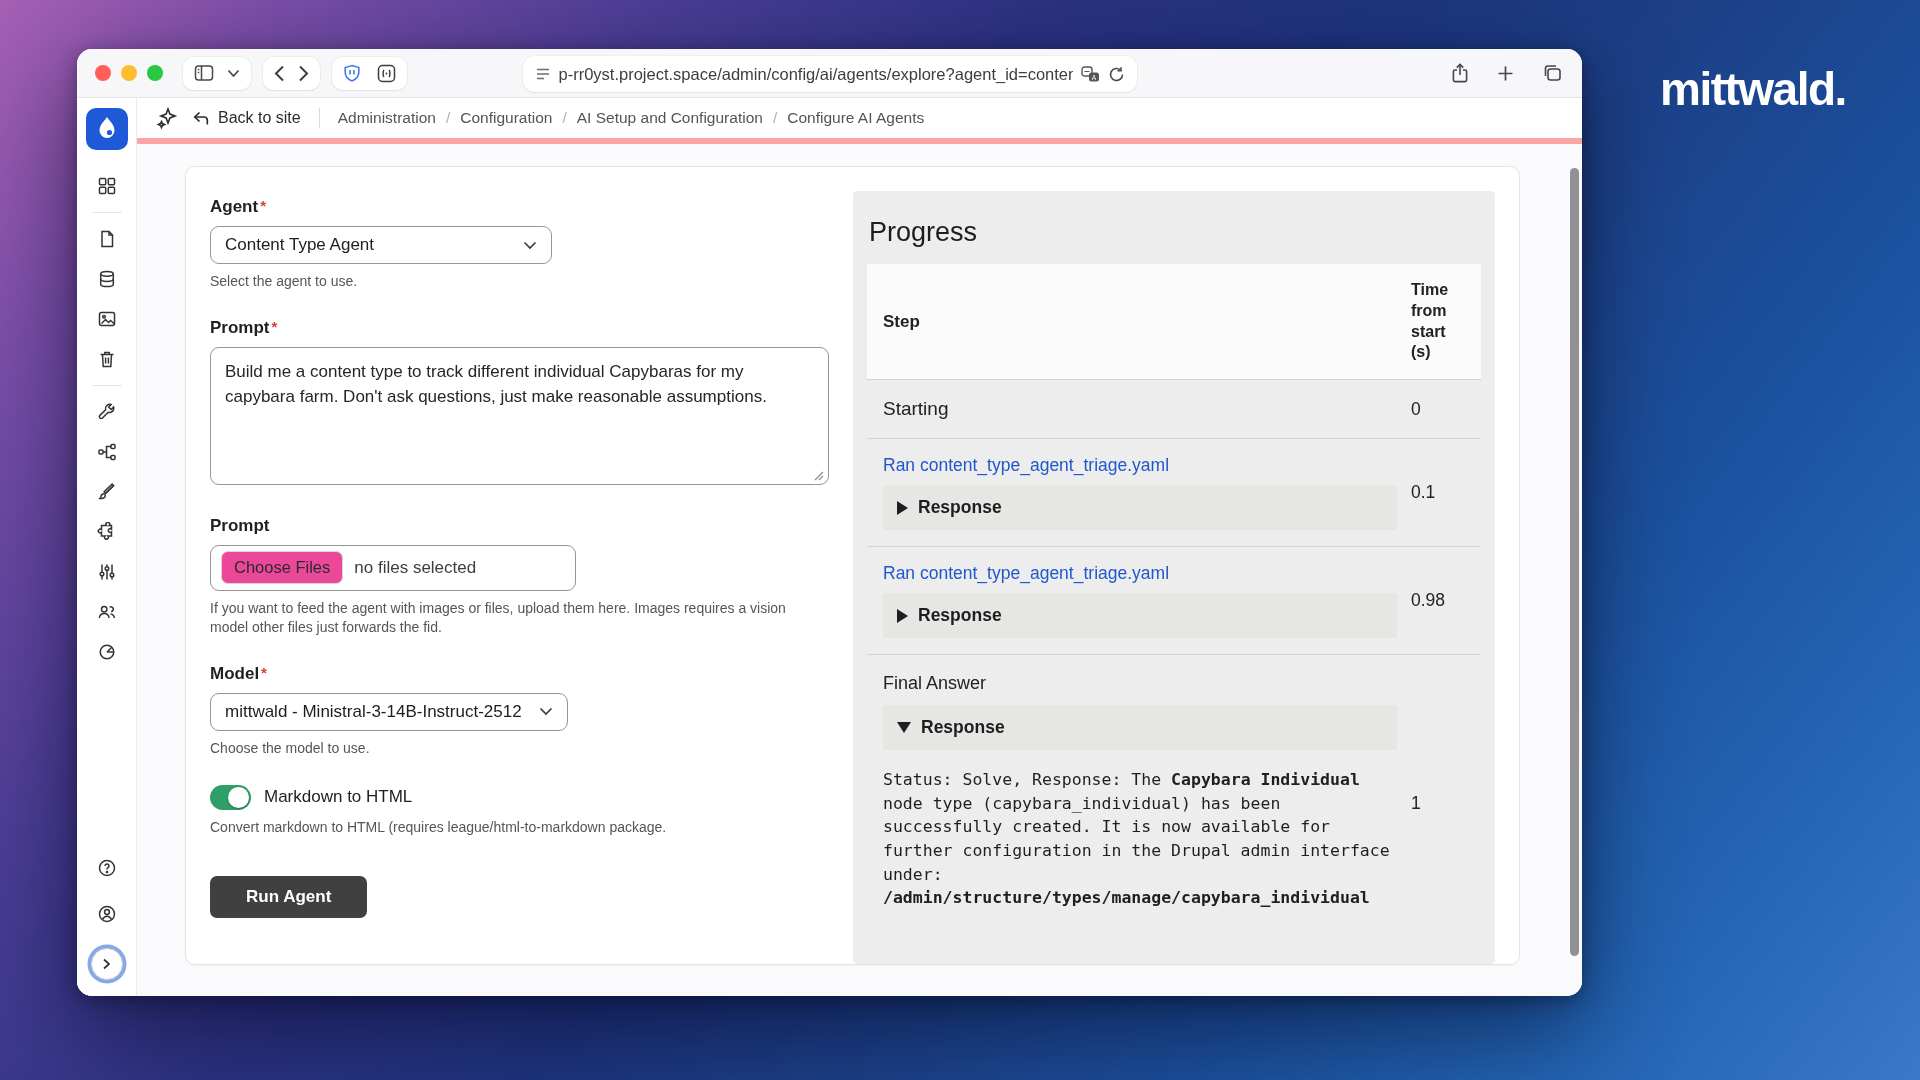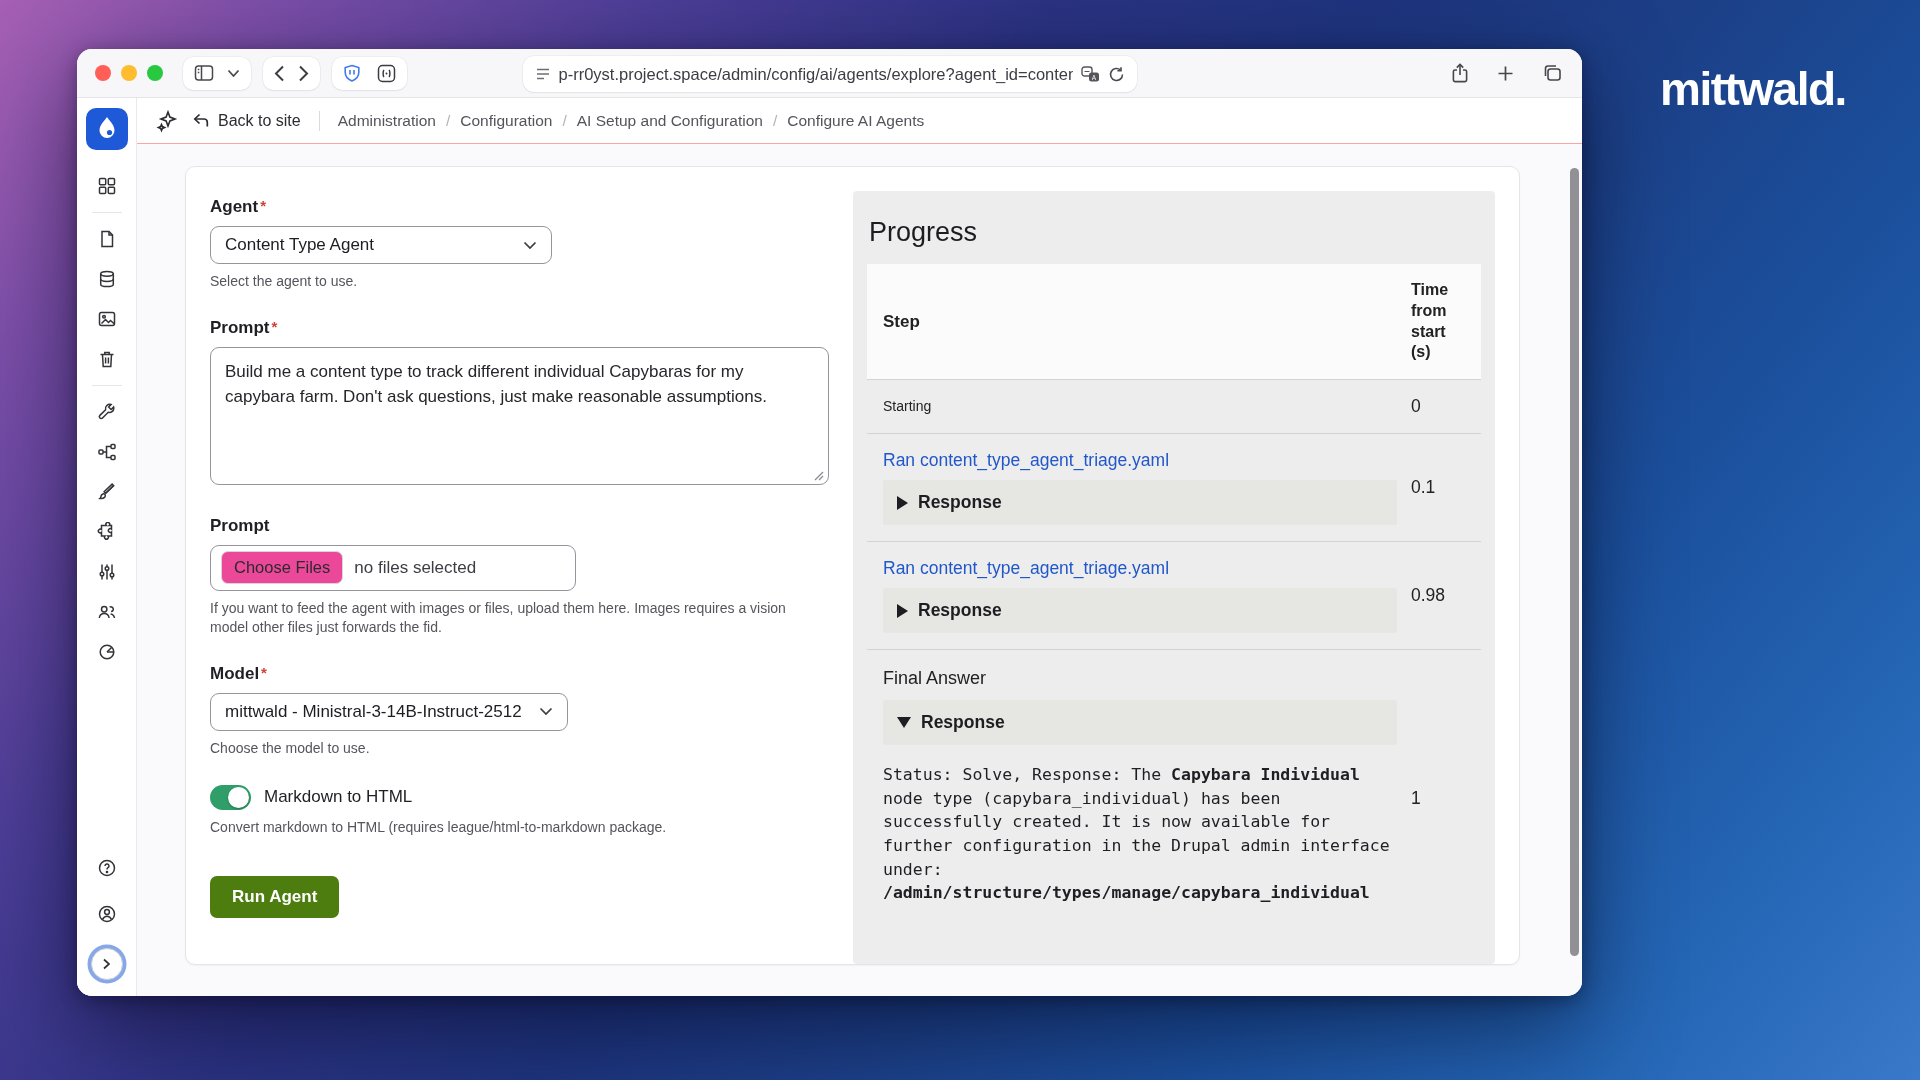--- a/index.html
+++ b/index.html
@@ -67,7 +67,7 @@
 
   .page{ flex:1; display:flex; flex-direction:column; min-width:0; }
   .breadcrumb-bar{
-    flex:none; height:46px; background:#fff; border-bottom:1px solid #fca5a5;
+    flex:none; height:46px; background:#fff; border-bottom:6px solid #fca5a5;
     display:flex; align-items:center; padding:0 18px; gap:14px;
   }
   .bc-back{ display:flex; align-items:center; gap:9px; font-size:16px; color:#2c2c31; cursor:pointer; }

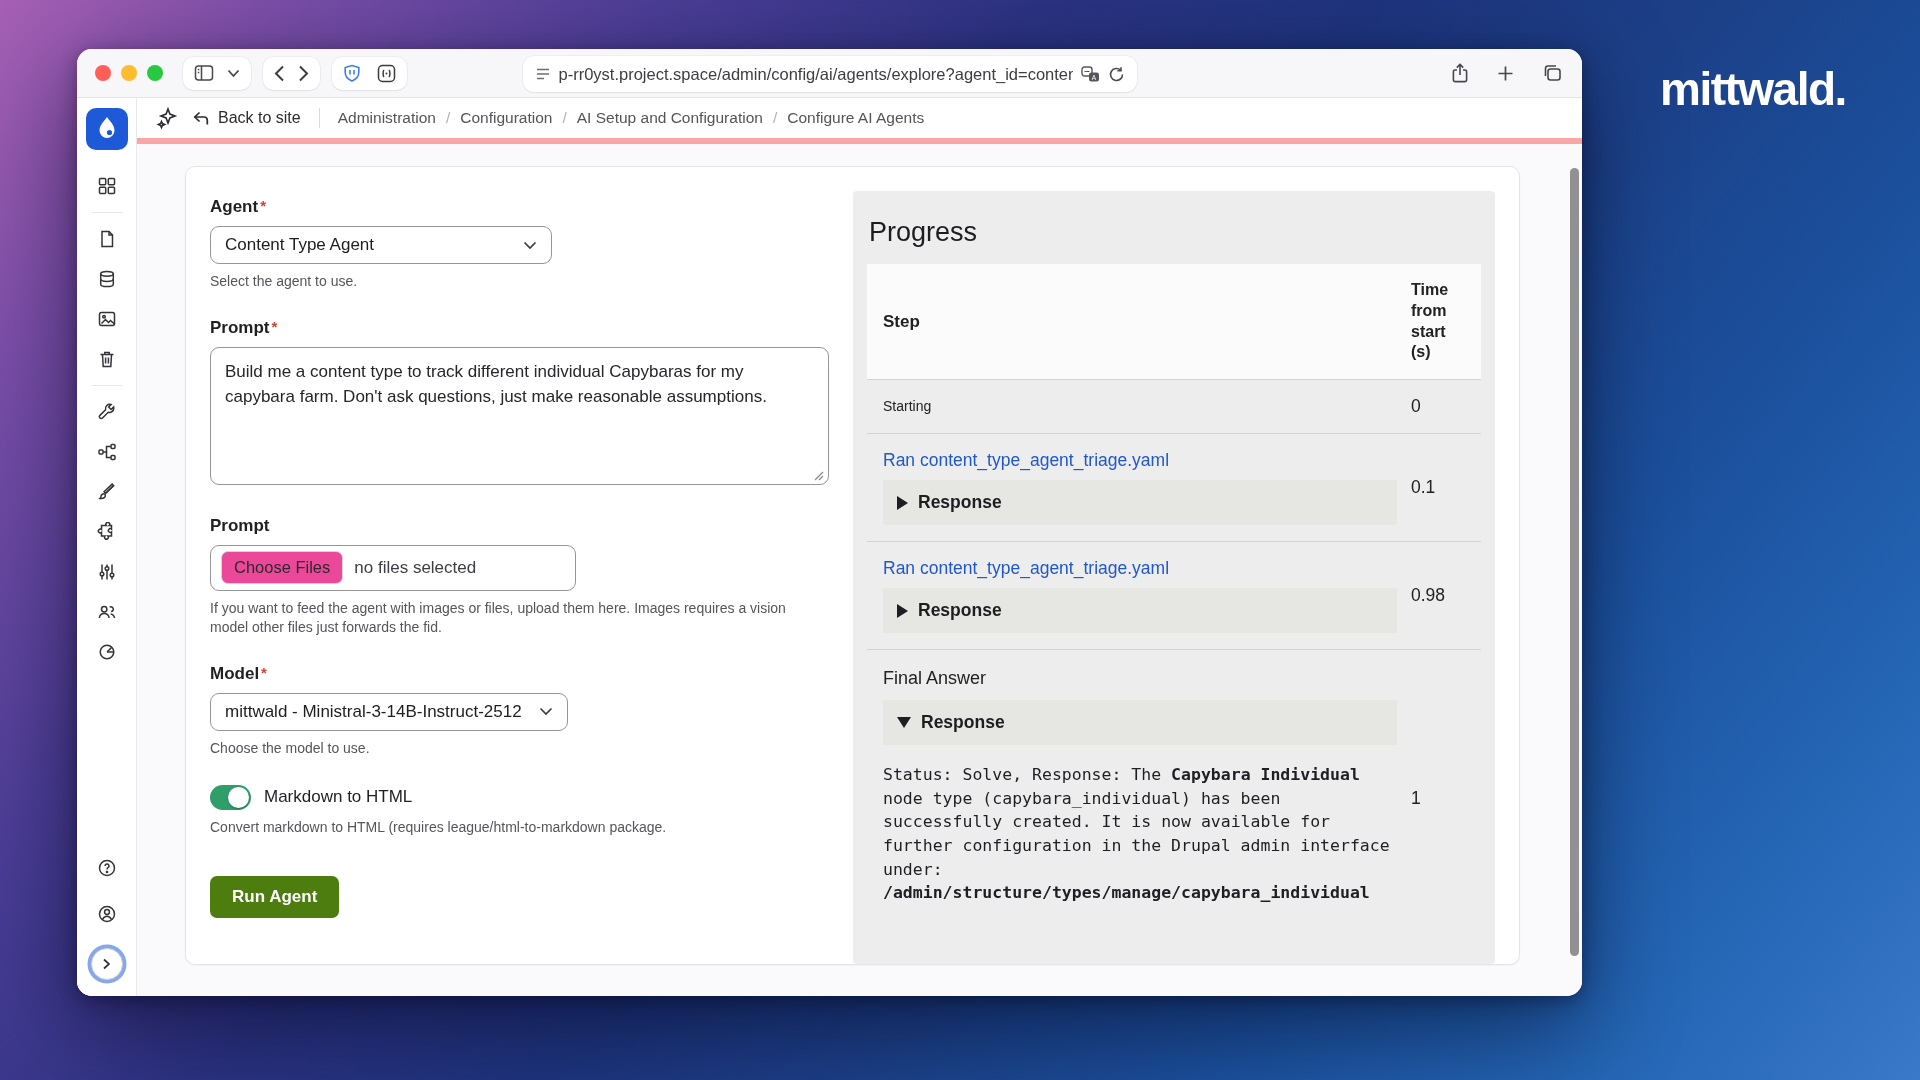--- a/index.html
+++ b/index.html
@@ -141,7 +141,7 @@
   .phead .ph-time{ font-weight:700; font-size:16px; line-height:1.3; padding-right:12px; }
   .pbody-row{ border-top:1px solid #d3d3d7; padding:16px 0 16px 16px; }
   .pcell-time{ align-self:center; font-size:17.5px; color:#222; }
-  .step-plain{ font-size:14px; color:#222; padding:2px 0; }
+  .step-plain{ font-size:19px; color:#222; padding:2px 0; }
   .step-link{ font-size:17.5px; color:#2158c9; cursor:pointer; }
   .resp-box{
     margin-top:9px; margin-right:14px; background:#e6e6e3; border-radius:2px;

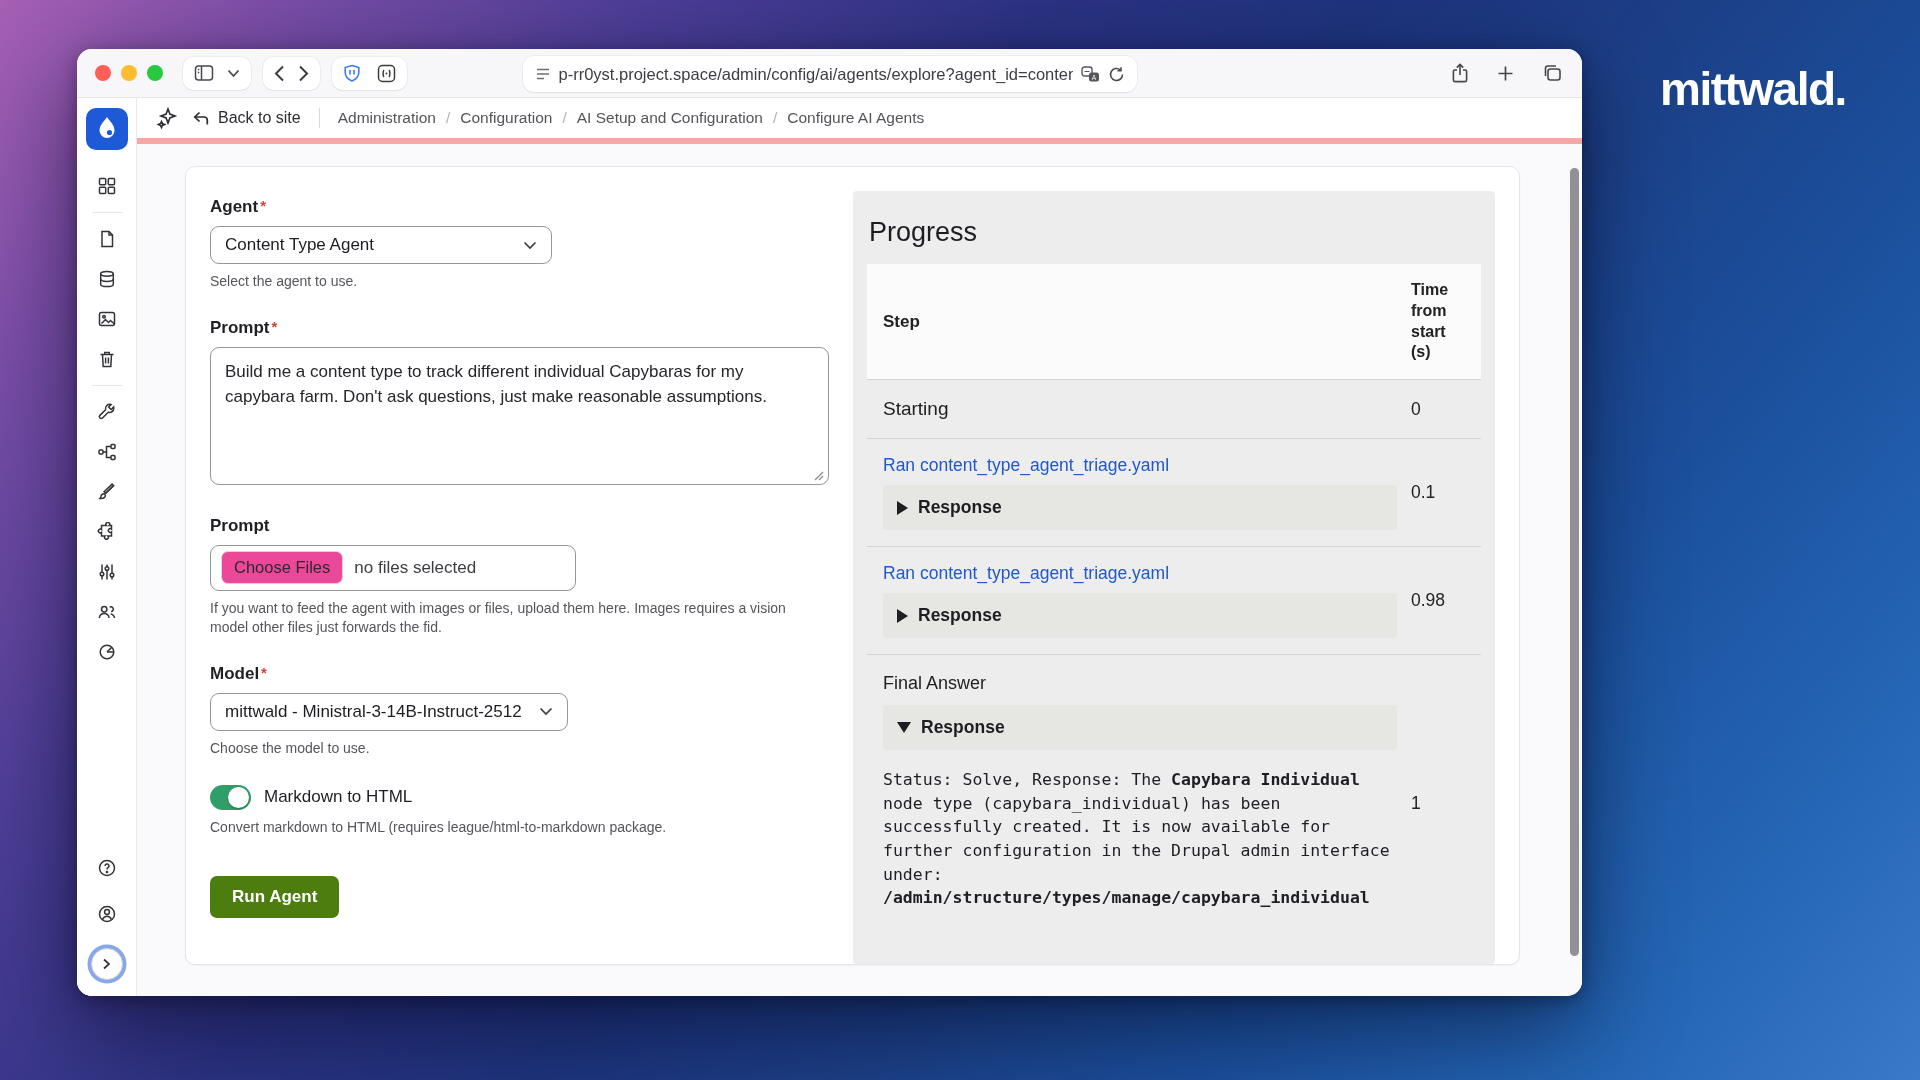--- a/index.html
+++ b/index.html
@@ -123,8 +123,8 @@
   }
   .toggle-label{ font-size:17px; color:#1f1f24; }
   .run-btn{
-    margin-top:40px; background:#4d7c0f; color:#fff; font-weight:700; font-size:17px;
-    border:none; border-radius:7px; padding:11px 22px; cursor:pointer;
+    margin-top:40px; background:#404040; color:#fff; font-weight:700; font-size:17px;
+    border:none; border-radius:7px; padding:11px 36px; cursor:pointer;
     font-family:"Liberation Sans",sans-serif;
   }
 

